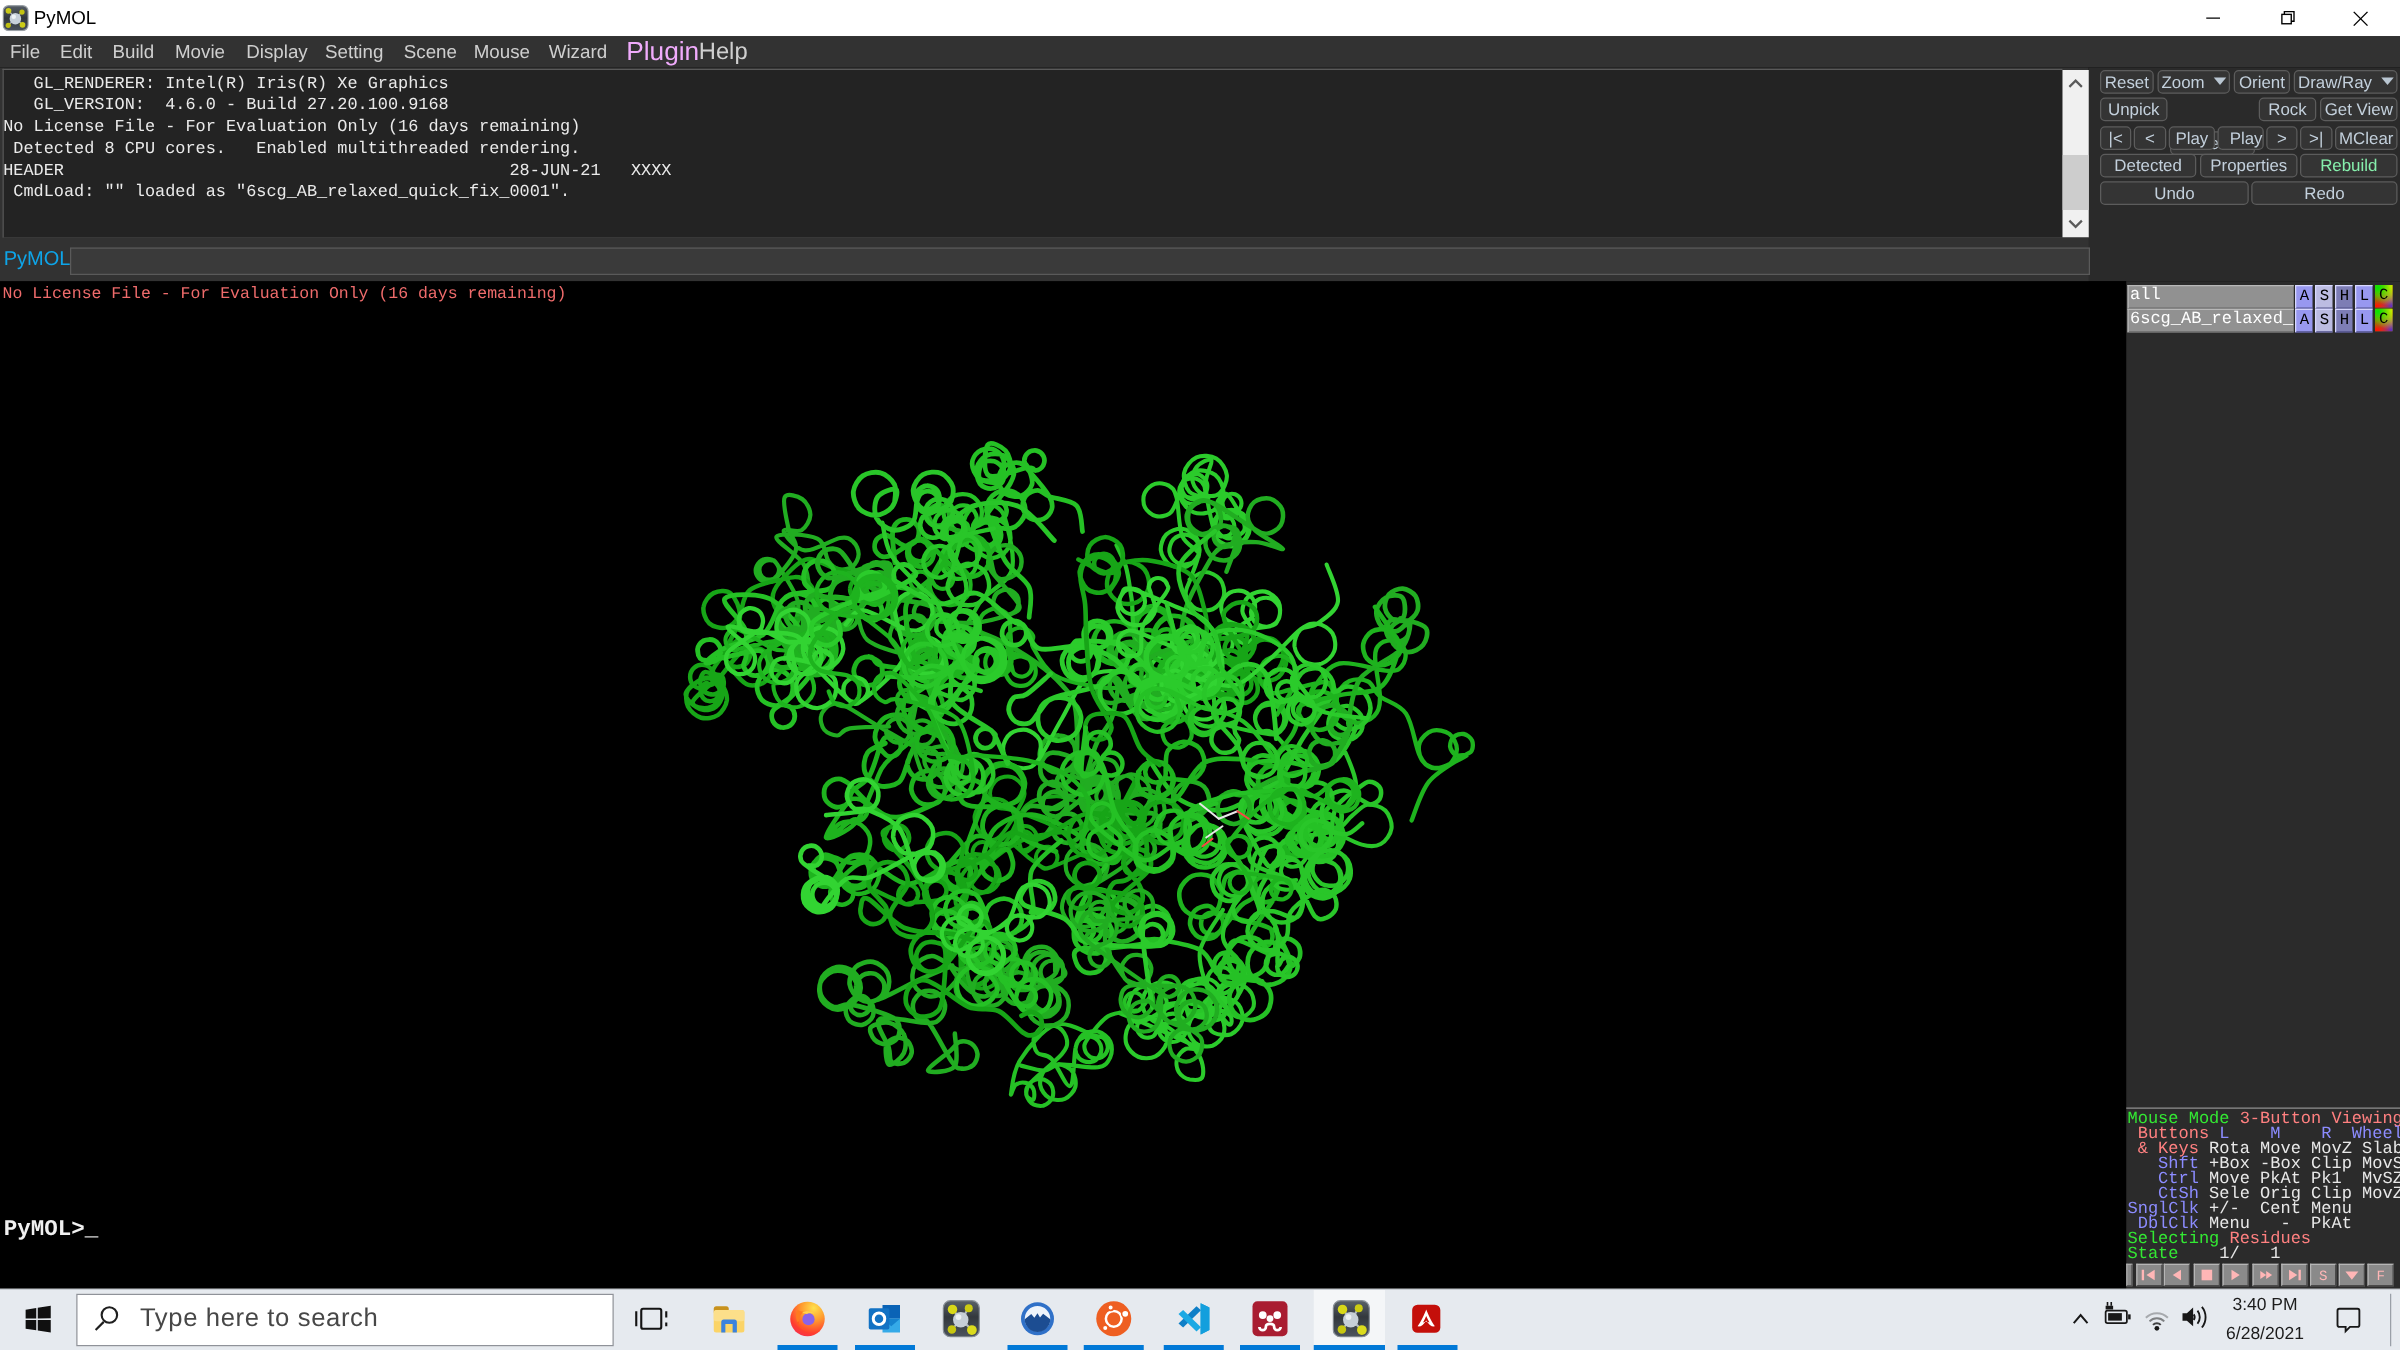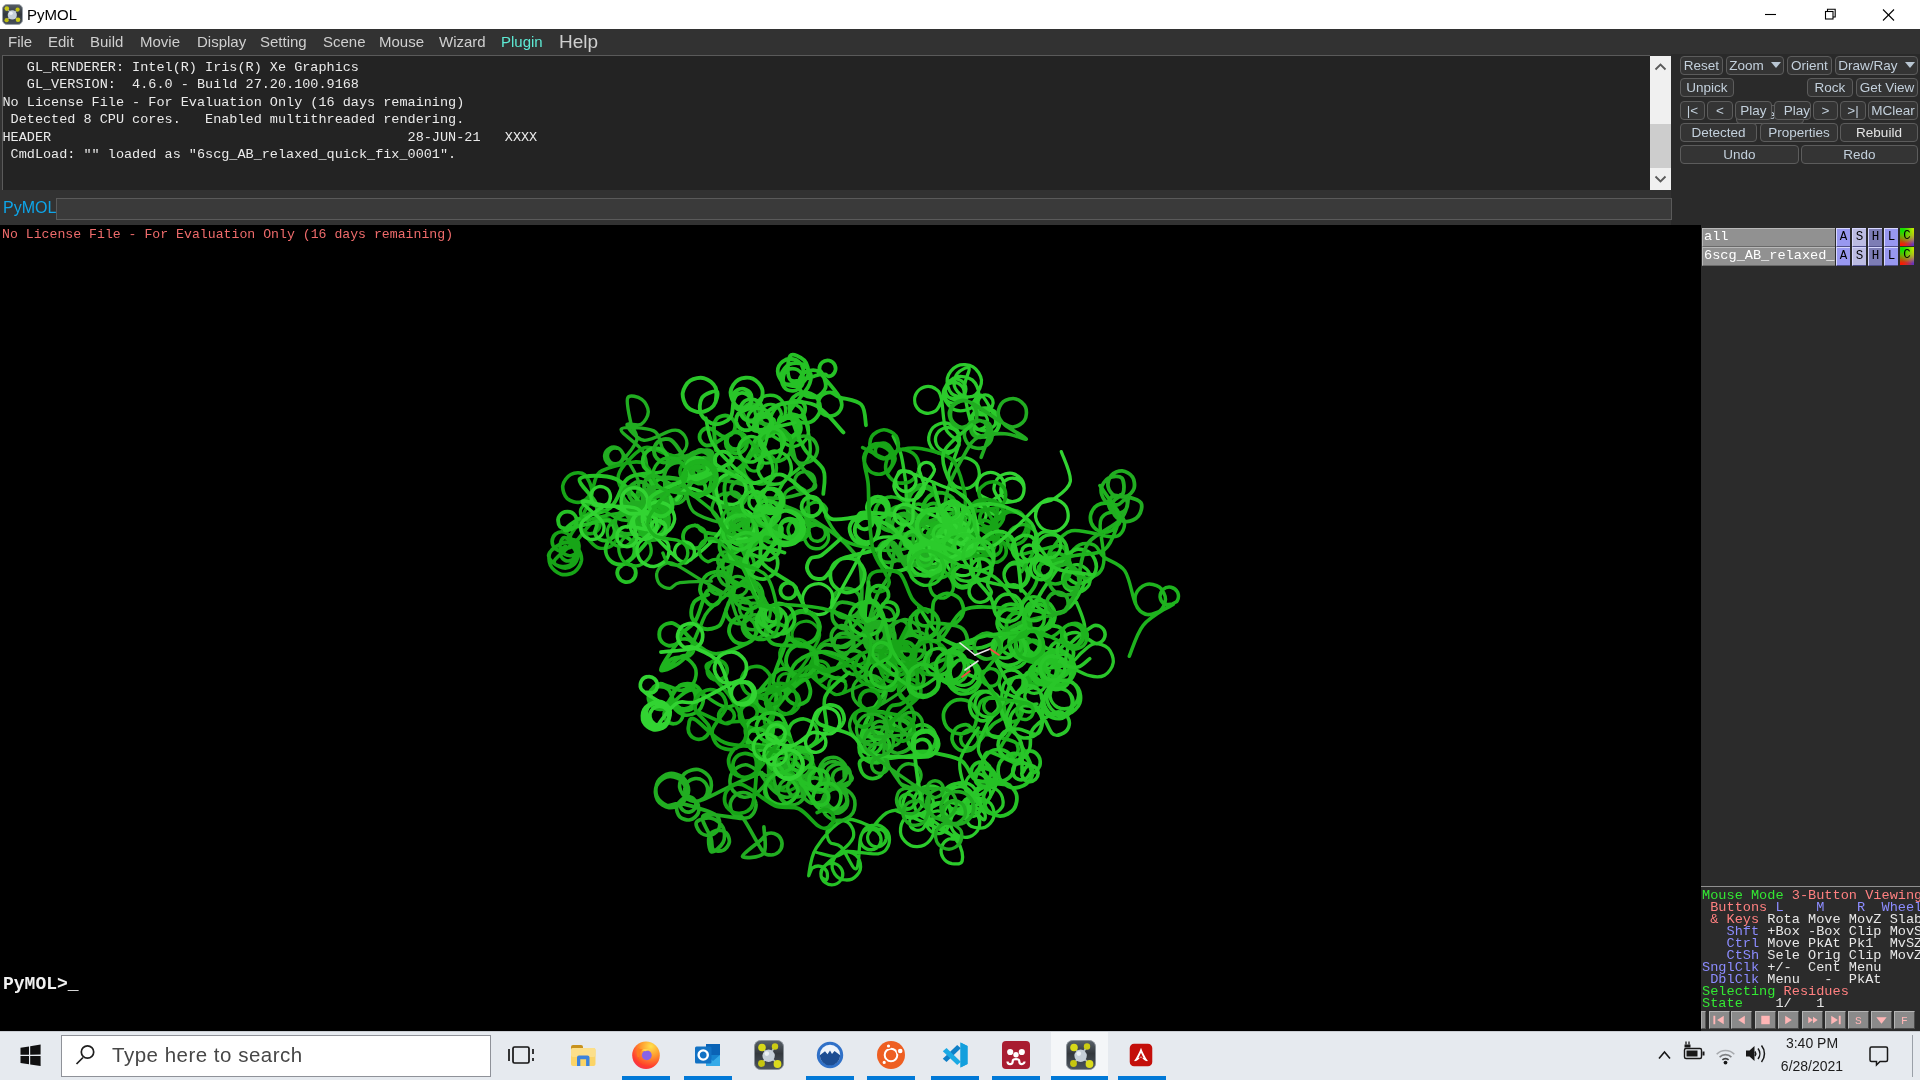--- a/index.html
+++ b/index.html
@@ -52,7 +52,7 @@
 <div class="abs" style="left:323px;top:29px;height:25px;line-height:25px;font-size:15px;color:#cfcfcf;">Scene</div>
 <div class="abs" style="left:379px;top:29px;height:25px;line-height:25px;font-size:15px;color:#cfcfcf;">Mouse</div>
 <div class="abs" style="left:439px;top:29px;height:25px;line-height:25px;font-size:15px;color:#cfcfcf;">Wizard</div>
-<div class="abs" style="left:501px;top:29px;height:24px;line-height:25px;font-size:15px;color:#5eead4;">Plugin</div>
+<div class="abs" style="left:501px;top:29px;height:24px;line-height:25px;font-size:21px;color:#f0abfc;">Plugin</div>
 <div class="abs" style="left:559px;top:29px;height:25px;line-height:25px;font-size:19px;color:#cfcfcf;">Help</div>
 <div class="abs" style="left:0;top:54px;width:1671px;height:171px;background:#323232;"></div>
 <div class="abs" style="left:1671px;top:54px;width:249px;height:171px;background:#2a2a2a;"></div>

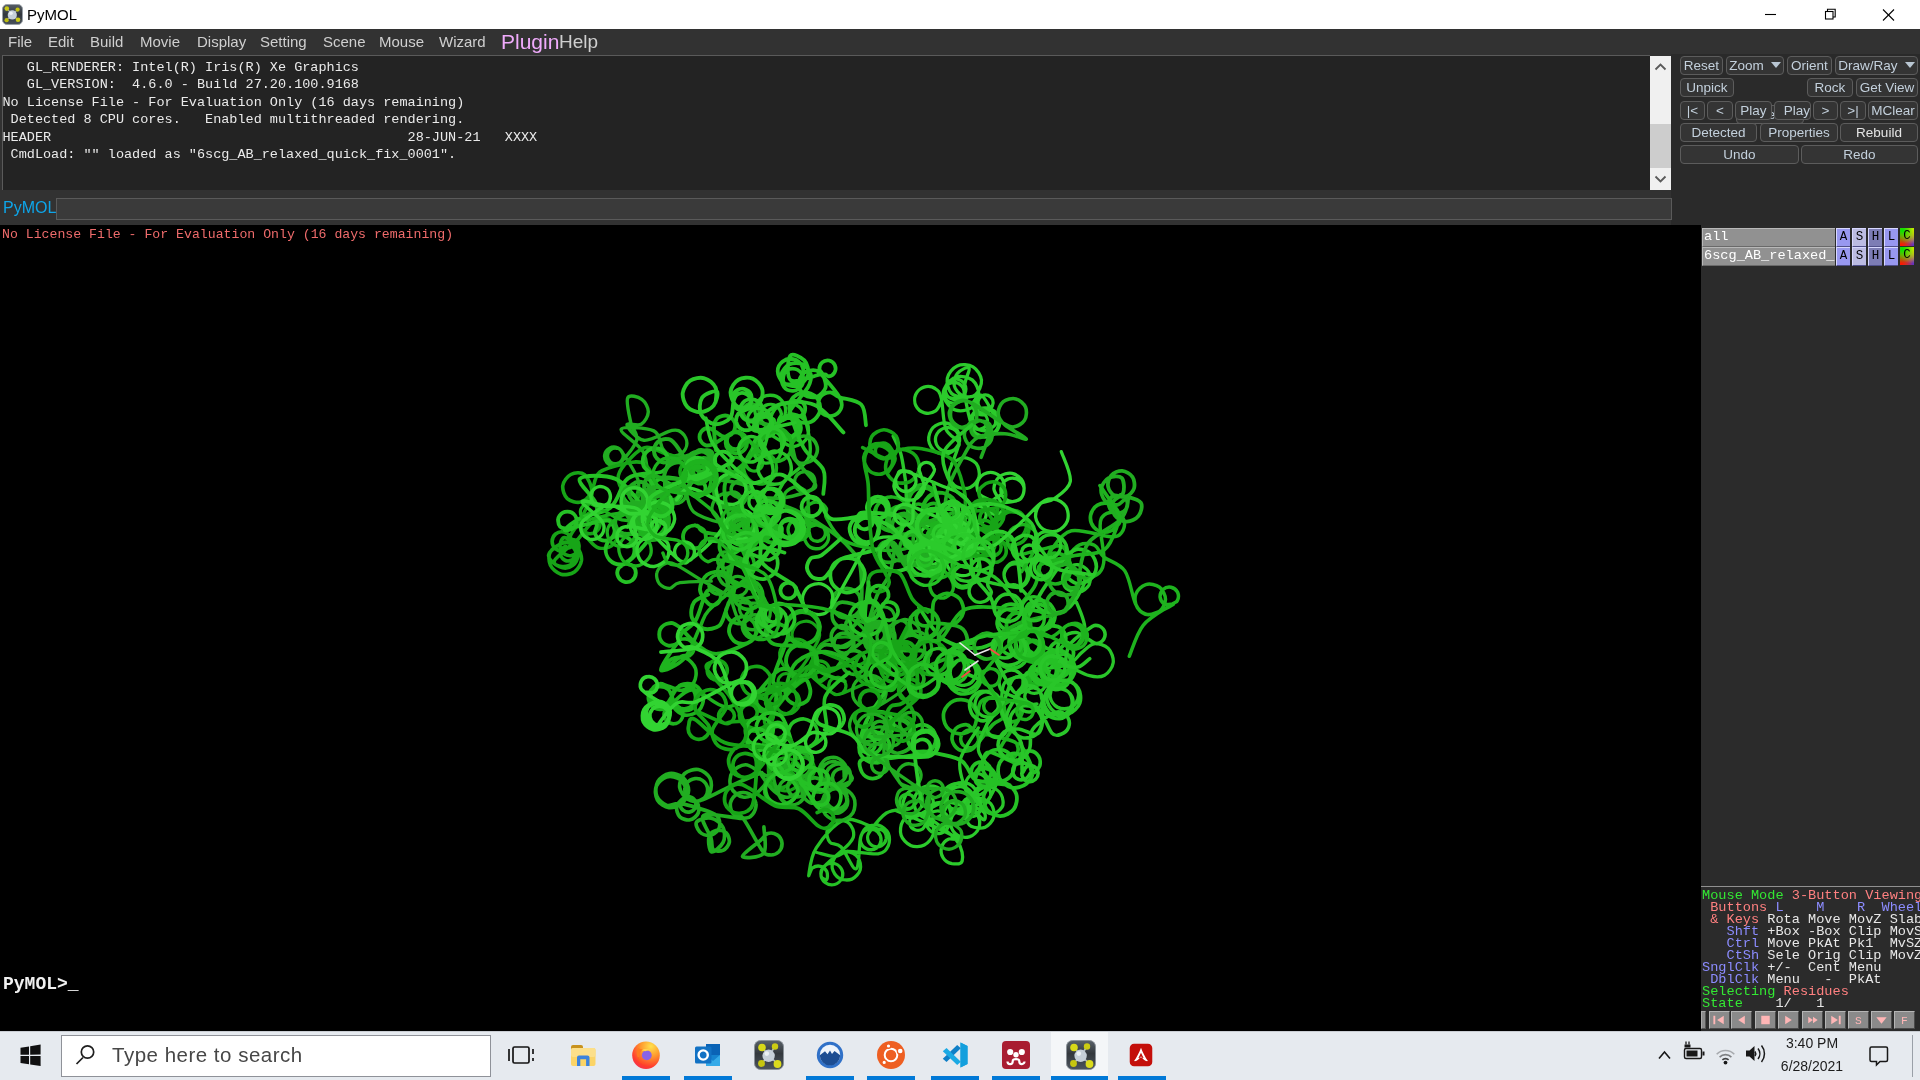--- a/index.html
+++ b/index.html
@@ -81,7 +81,7 @@
 <div class="abs" style="left:1868px;top:100.6px;width:48px;height:17px;background:#343434;border:1px solid #5c5c5c;border-radius:4px;text-align:center;line-height:17px;font-size:13.5px;color:#c3d0dc;">MClear</div>
 <div class="abs" style="left:1680px;top:122.9px;width:75px;height:17px;background:#343434;border:1px solid #5c5c5c;border-radius:4px;text-align:center;line-height:17px;font-size:13.5px;color:#c3d0dc;">Detected</div>
 <div class="abs" style="left:1760px;top:122.9px;width:76px;height:17px;background:#343434;border:1px solid #5c5c5c;border-radius:4px;text-align:center;line-height:17px;font-size:13.5px;color:#c3d0dc;">Properties</div>
-<div class="abs" style="left:1840px;top:122.9px;width:76px;height:17px;background:#343434;border:1px solid #5c5c5c;border-radius:4px;text-align:center;line-height:17px;font-size:13.5px;color:#e5e5e5;">Rebuild</div>
+<div class="abs" style="left:1840px;top:122.9px;width:76px;height:17px;background:#343434;border:1px solid #5c5c5c;border-radius:4px;text-align:center;line-height:17px;font-size:13.5px;color:#86efac;">Rebuild</div>
 <div class="abs" style="left:1680px;top:145.2px;width:117px;height:17px;background:#343434;border:1px solid #5c5c5c;border-radius:4px;text-align:center;line-height:17px;font-size:13.5px;color:#c3d0dc;">Undo</div>
 <div class="abs" style="left:1801px;top:145.2px;width:115px;height:17px;background:#343434;border:1px solid #5c5c5c;border-radius:4px;text-align:center;line-height:17px;font-size:13.5px;color:#c3d0dc;">Redo</div>
 <div class="abs" style="left:0;top:190px;width:1671px;height:35px;background:#323232;"></div>

